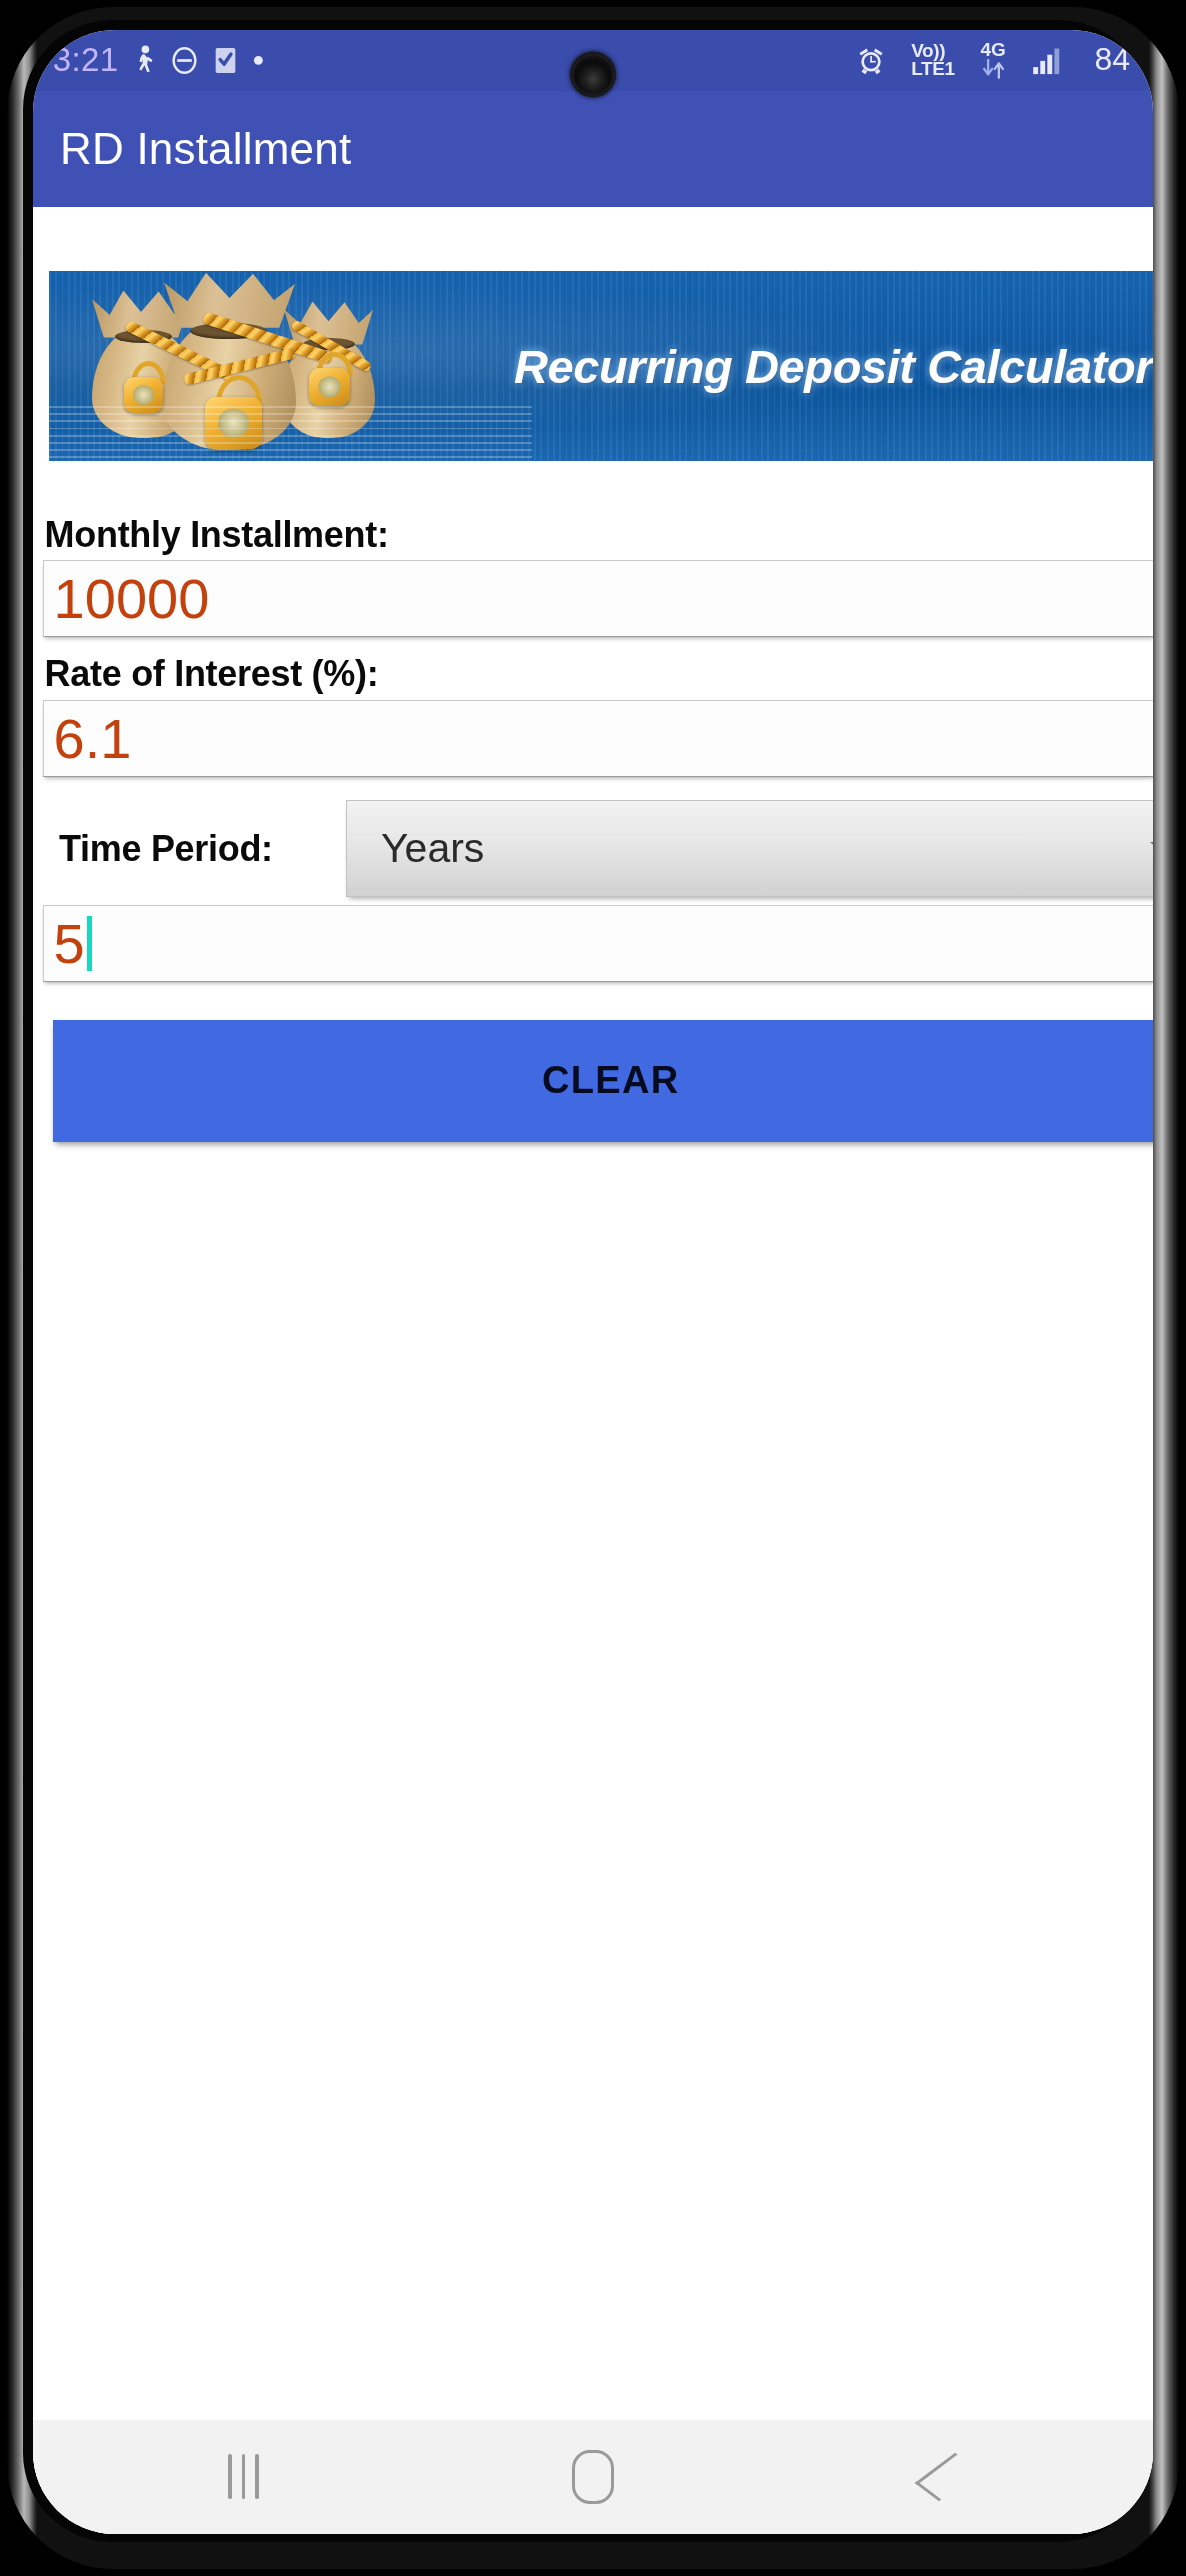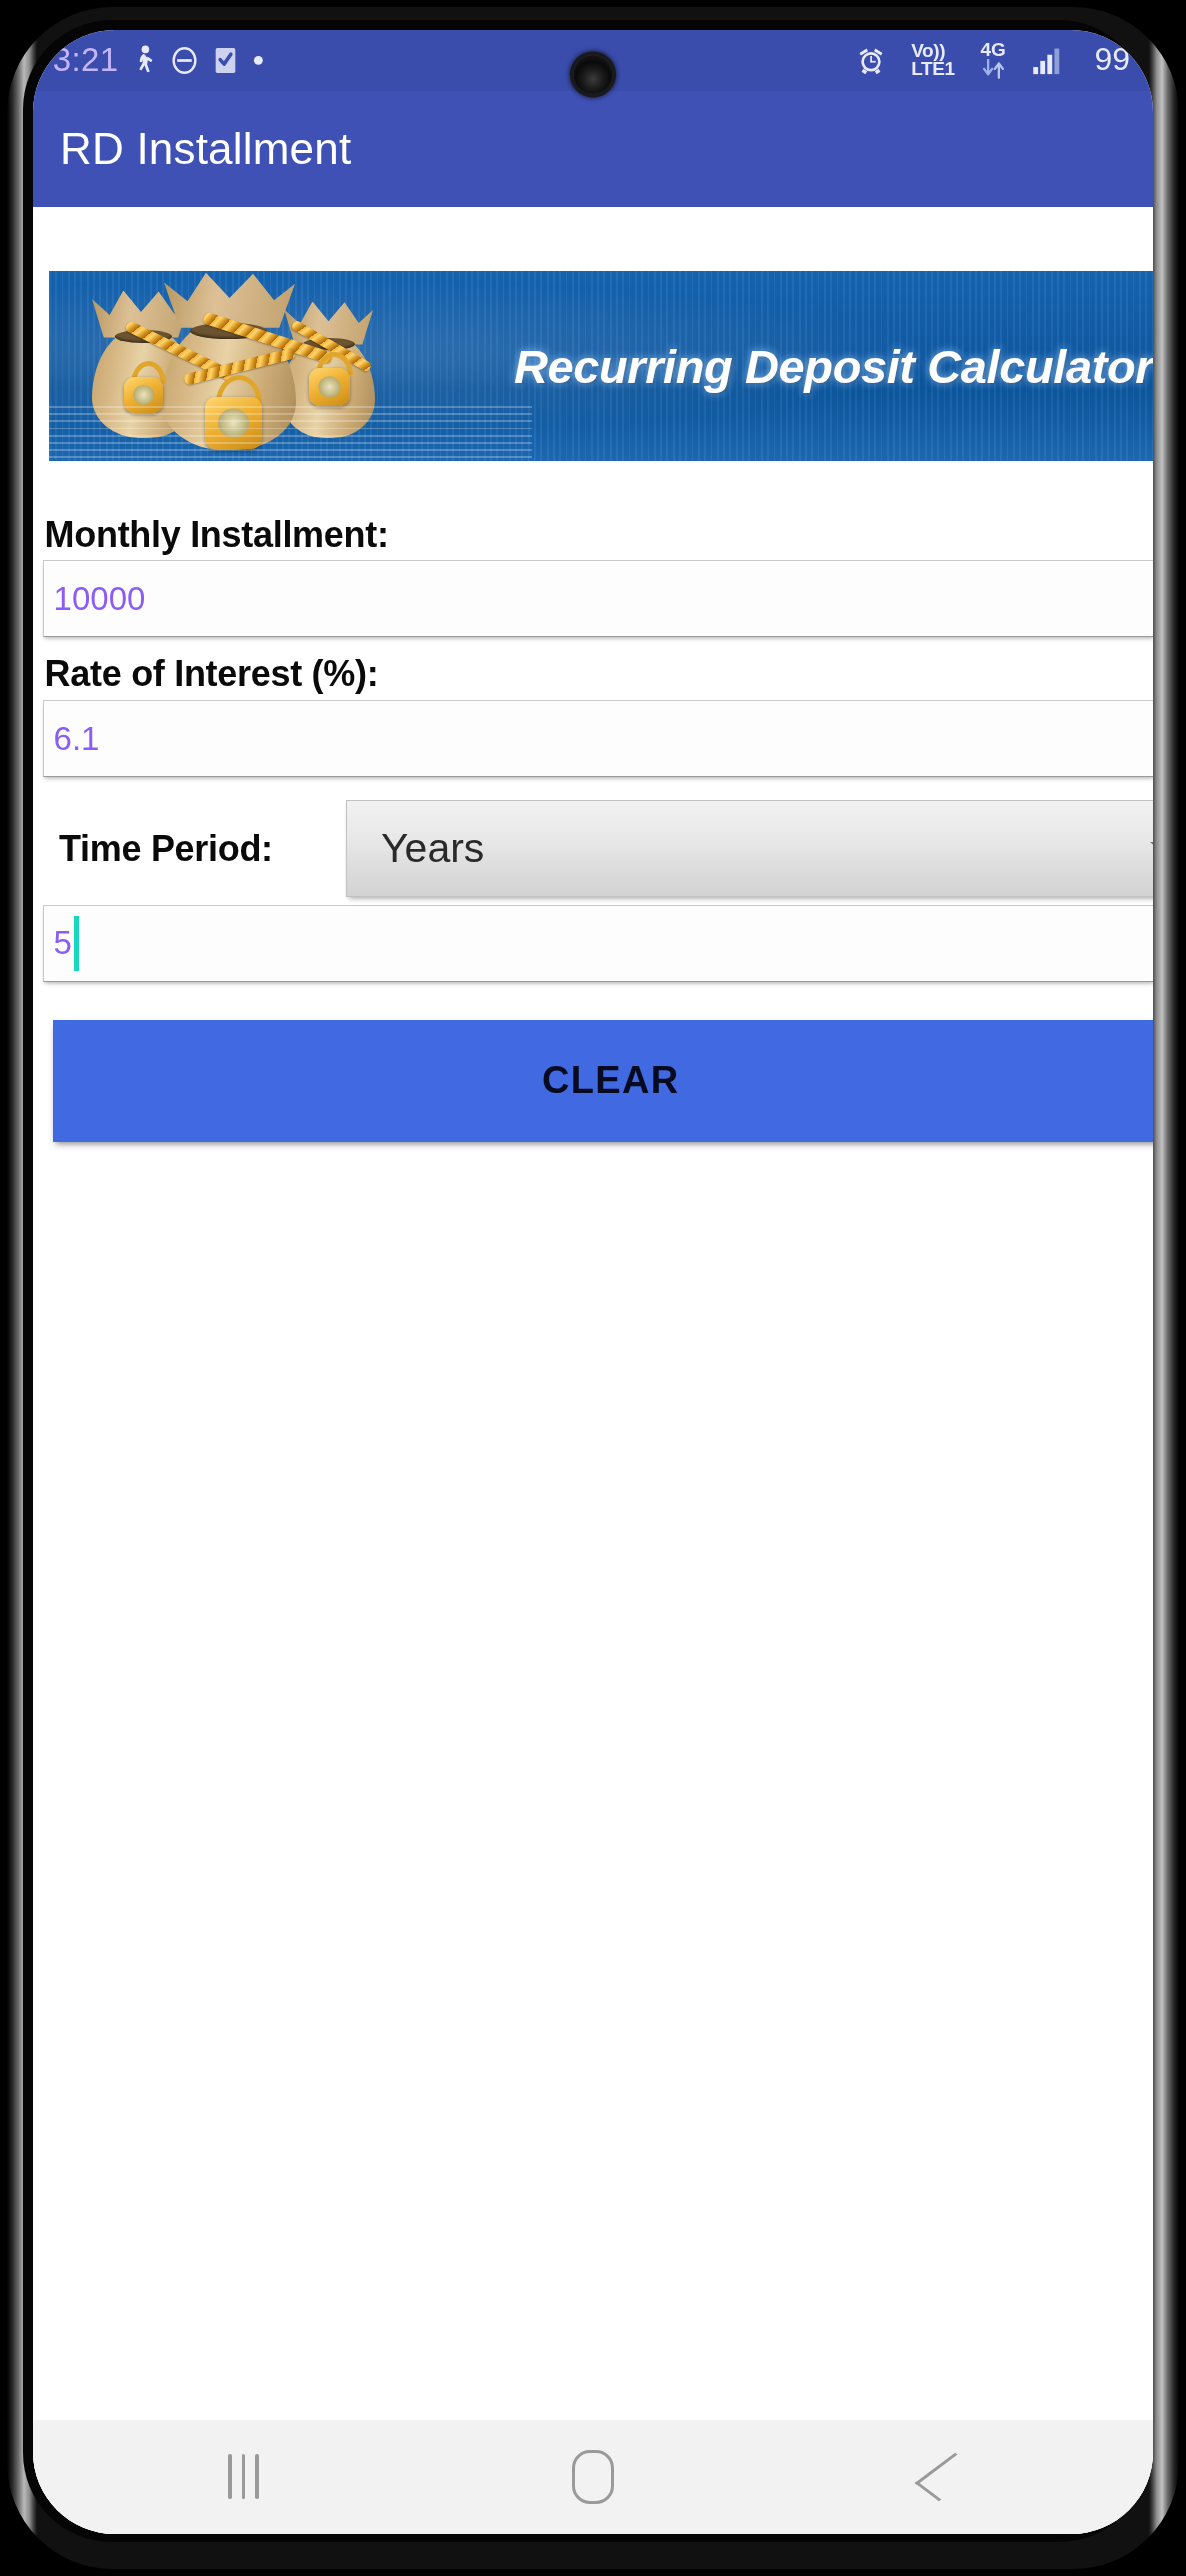--- a/index.html
+++ b/index.html
@@ -443,7 +443,7 @@
           </svg>
         </span>
 
-        <div class="sb-battery">99</div>
+        <div class="sb-battery">84</div>
       </div>
     </div>
 

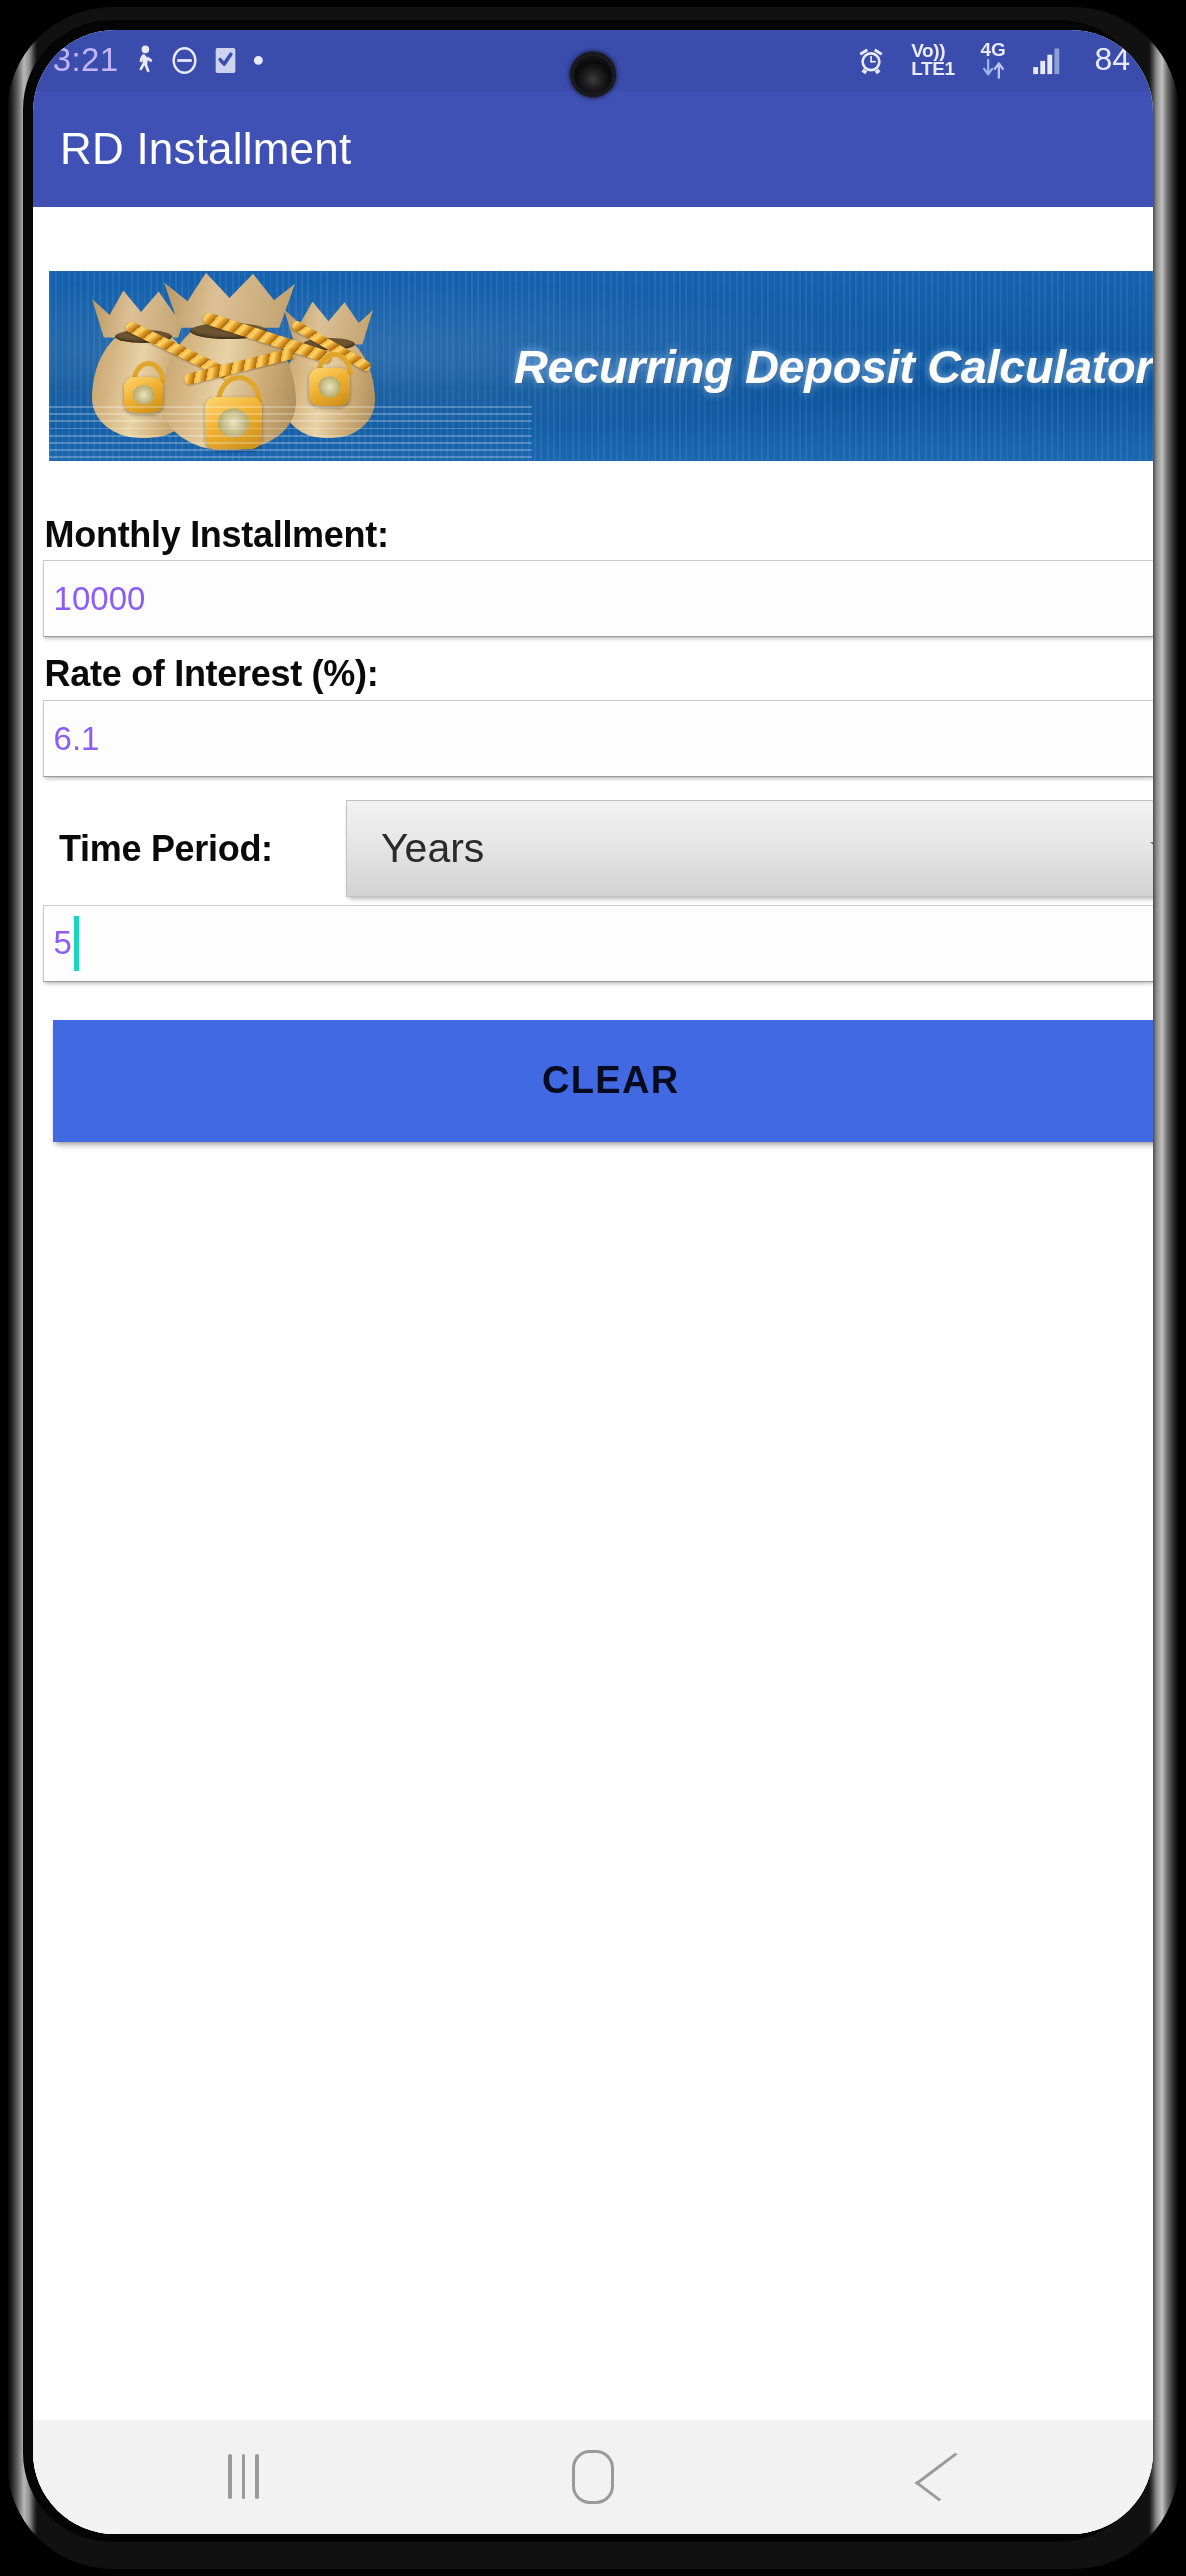--- a/index.html
+++ b/index.html
@@ -242,8 +242,8 @@
     overflow: hidden;
   }
   .textbox-value {
-    font-size: 33px;
-    color: #8b5cf6;
+    font-size: 56px;
+    color: #c2410c;
     margin-left: 9.8px;
     font-weight: 400;
     letter-spacing: 0px;

